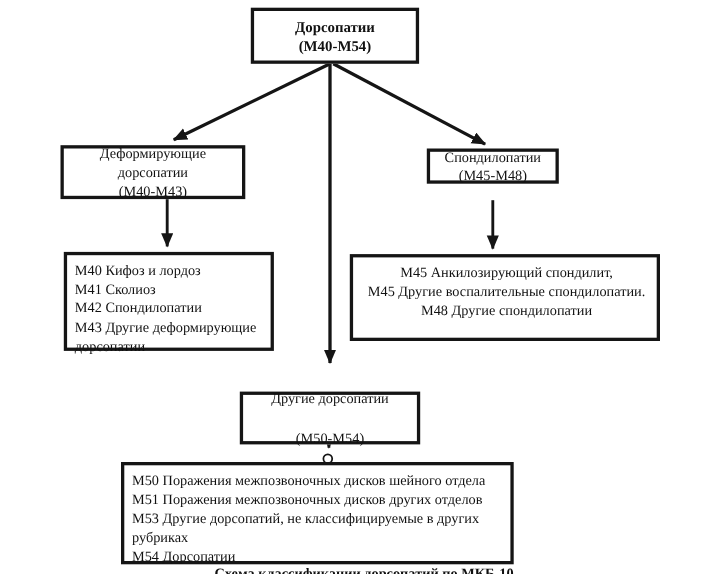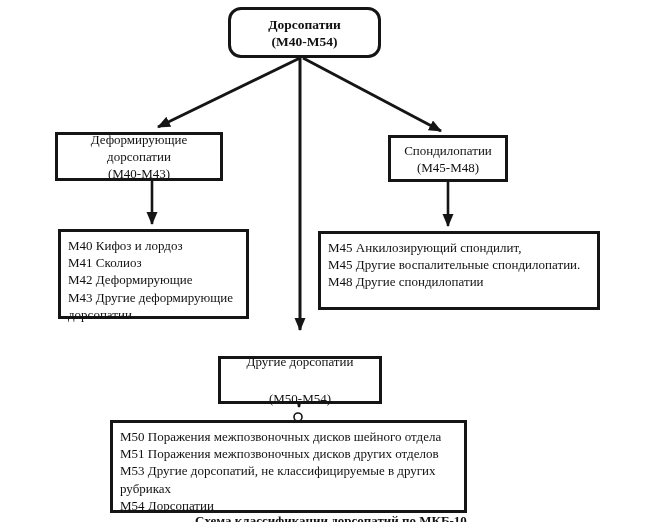--- a/index.html
+++ b/index.html
@@ -36,7 +36,6 @@
   .root-node {
     font-weight: bold;
     font-size: 13.5px;
-    border-radius: 13px;
   }
   .list-node {
     font-size: 13px;

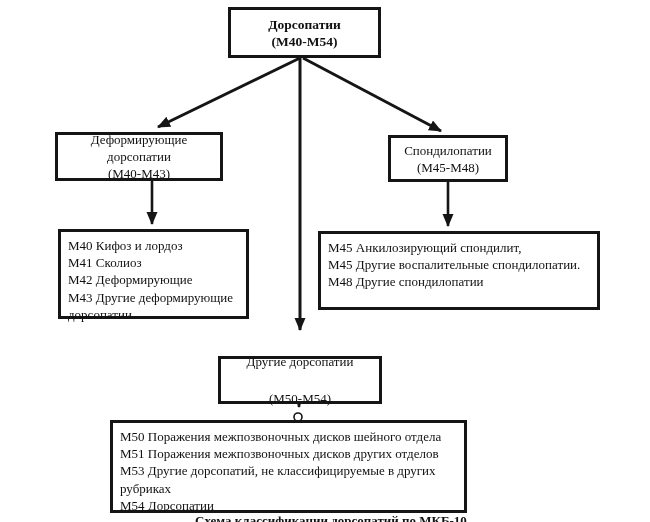--- a/index.html
+++ b/index.html
@@ -91,7 +91,7 @@
     <div>(М40-М43)</div>
   </div>
 
-  <div class="node header-node" style="left:388px; top:135px; width:120px; height:47px;">
+  <div class="node header-node" style="left:388px; top:135px; width:120px; height:32px;">
     <div>Спондилопатии</div>
     <div>(М45-М48)</div>
   </div>

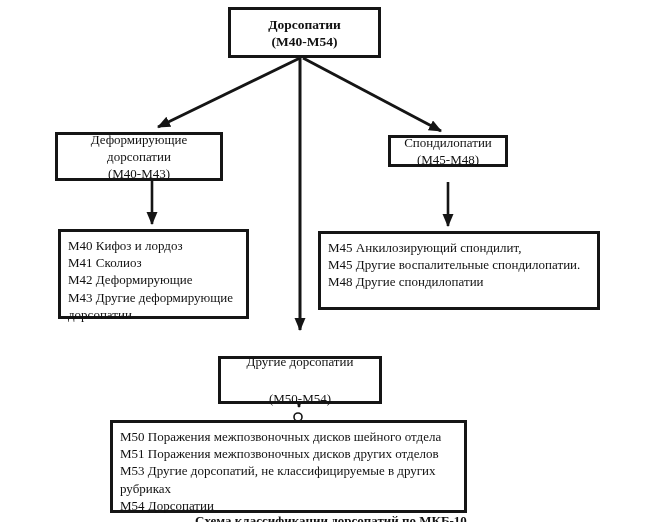--- a/index.html
+++ b/index.html
@@ -108,7 +108,7 @@
     <div class="li">М43 Другие деформирующие дорсопатии</div>
   </div>
 
-  <div class="node list-node" style="left:318px; top:231px; width:282px; height:79px;">
+  <div class="node list-node" style="left:318px; top:231px; width:282px; height:79px;text-align:center;">
     <div class="li">М45 Анкилозирующий спондилит,</div>
     <div class="li">М45 Другие воспалительные спондилопатии.</div>
     <div class="li">М48 Другие спондилопатии</div>

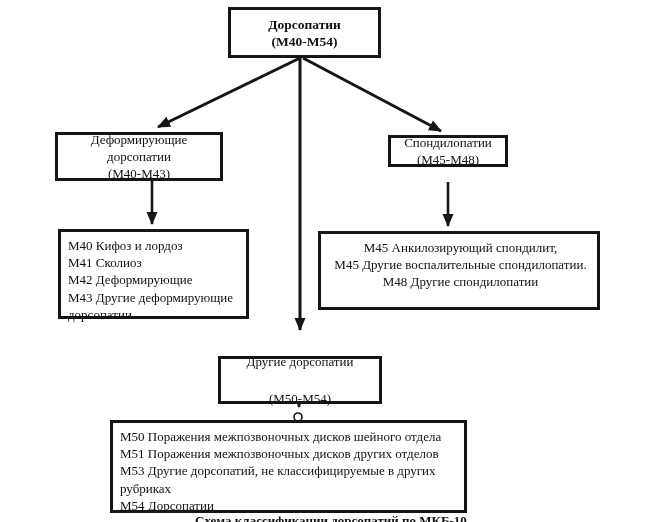--- a/index.html
+++ b/index.html
@@ -104,7 +104,7 @@
   <div class="node list-node" style="left:58px; top:229px; width:191px; height:90px;">
     <div class="li">М40 Кифоз и лордоз</div>
     <div class="li">М41 Сколиоз</div>
-    <div class="li">М42 Деформирующие</div>
+    <div class="li">М42 Спондилопатии</div>
     <div class="li">М43 Другие деформирующие дорсопатии</div>
   </div>
 

